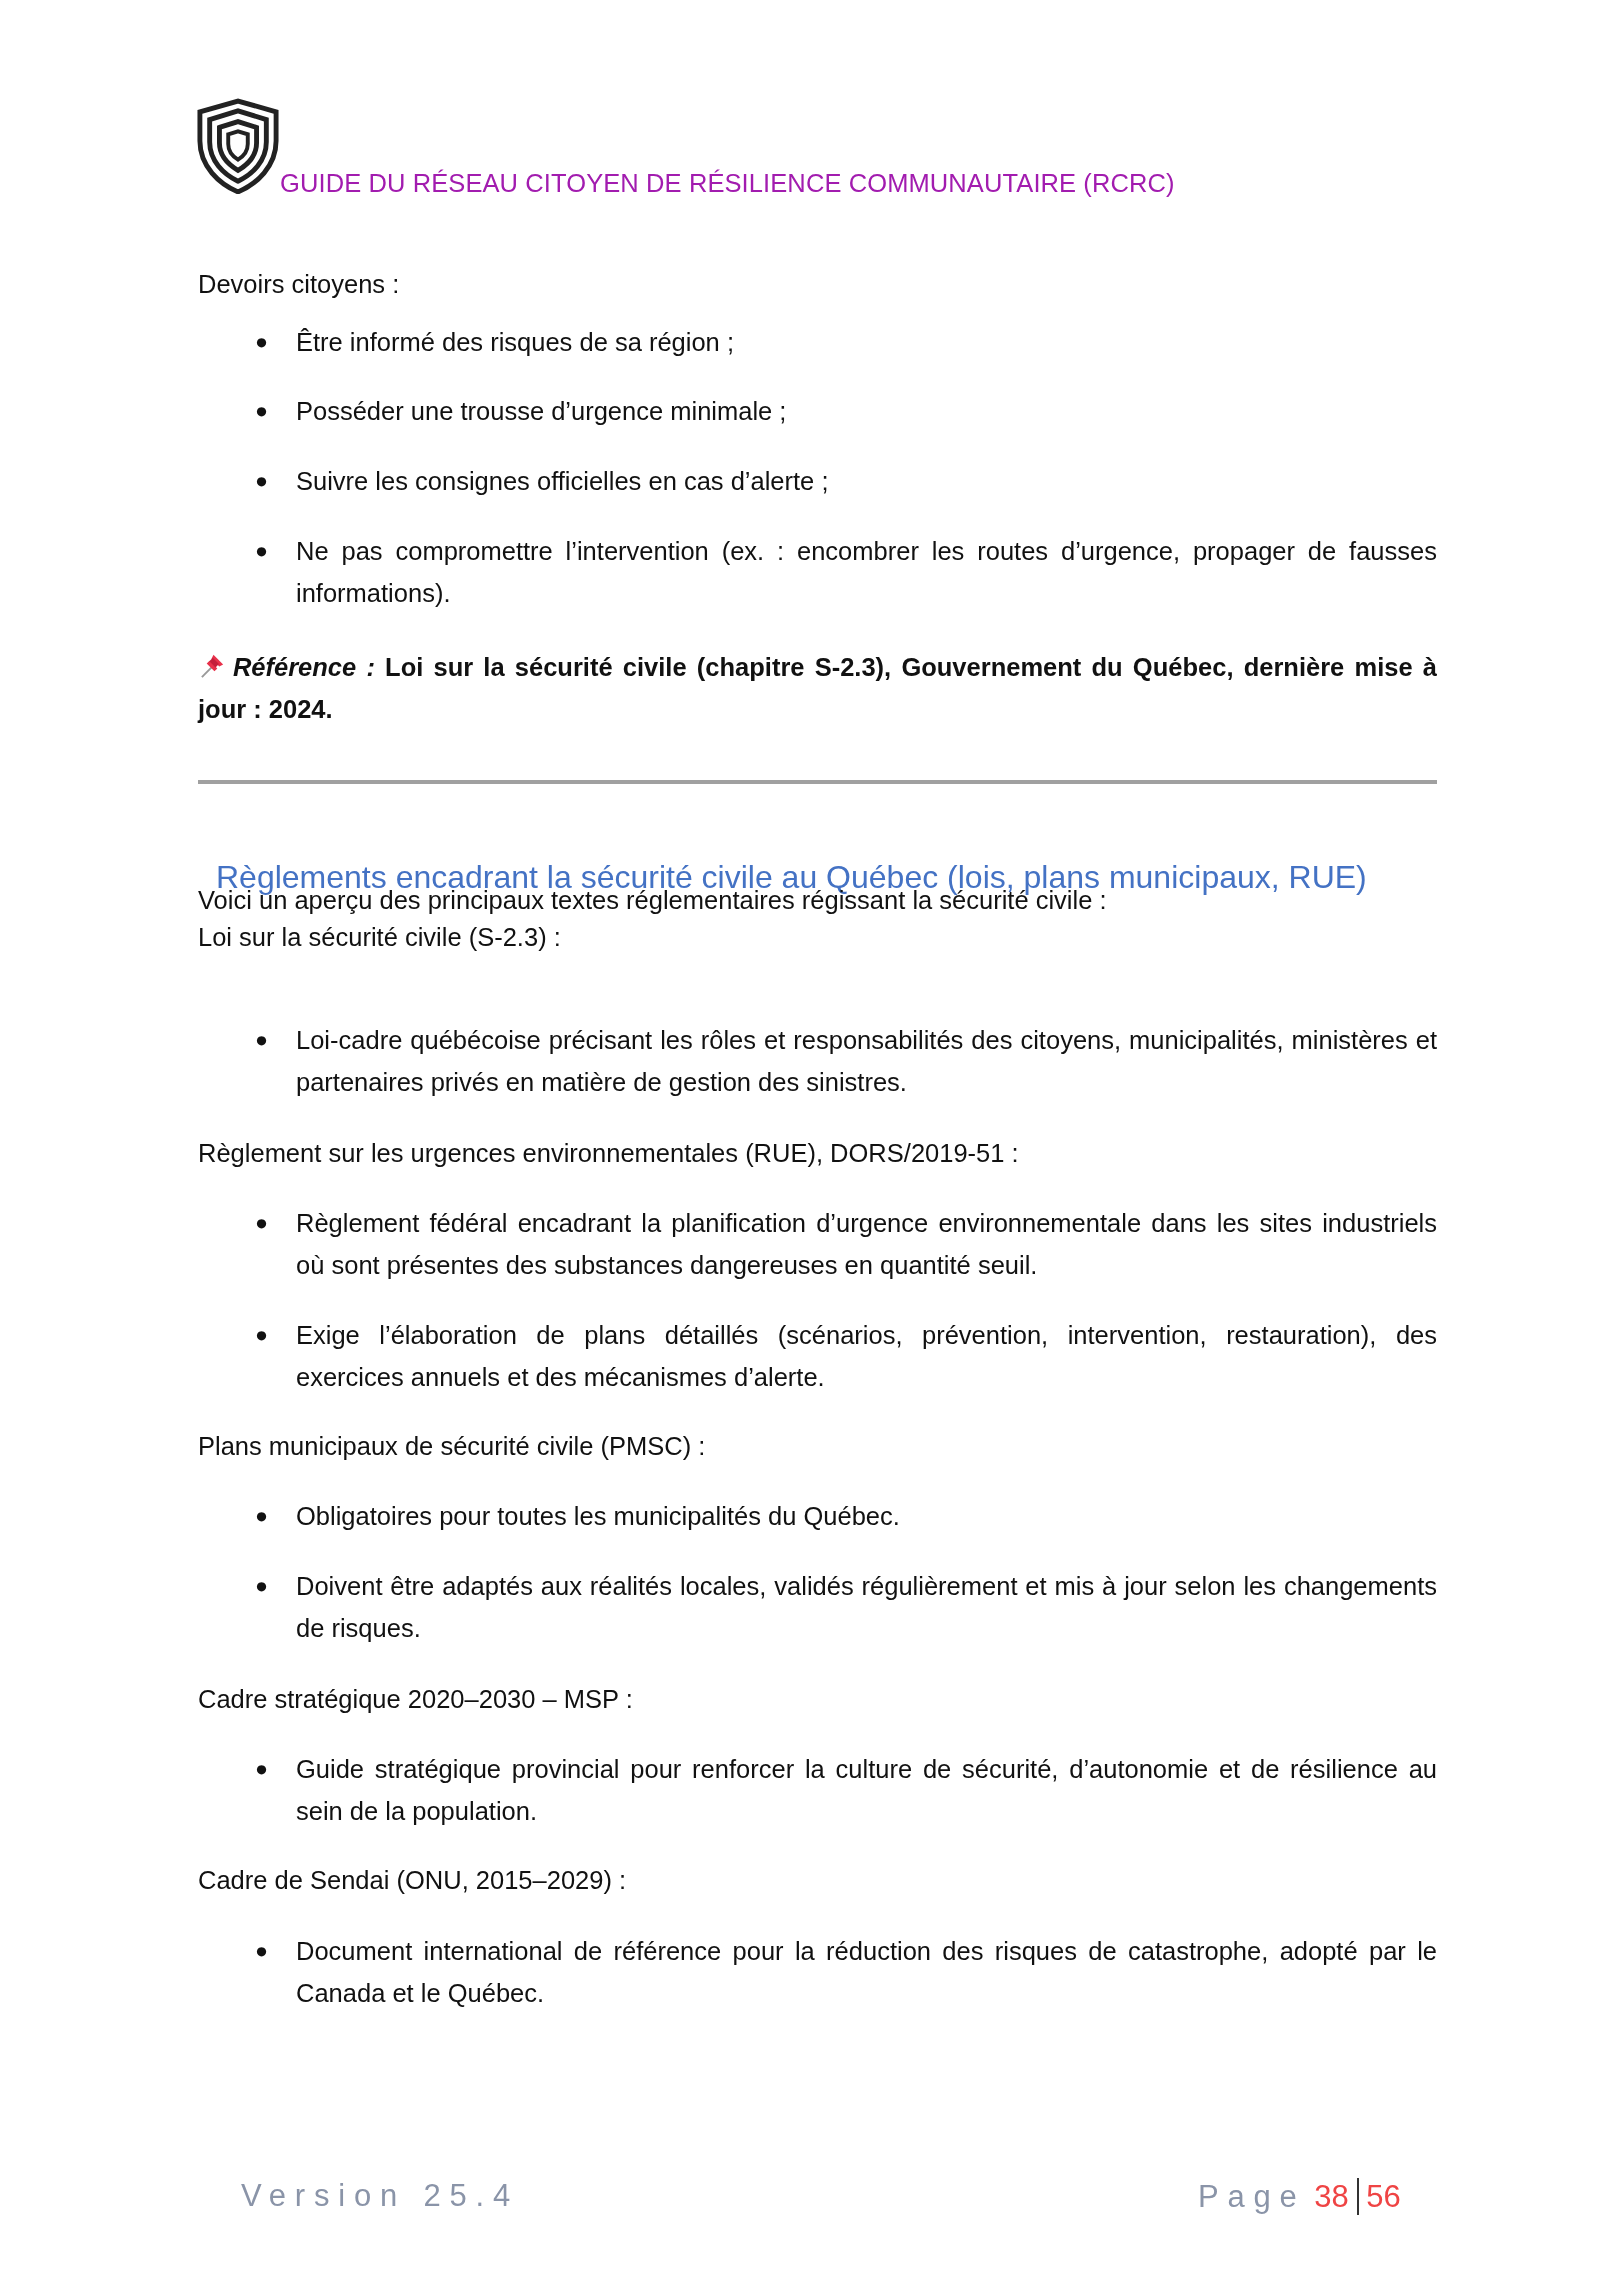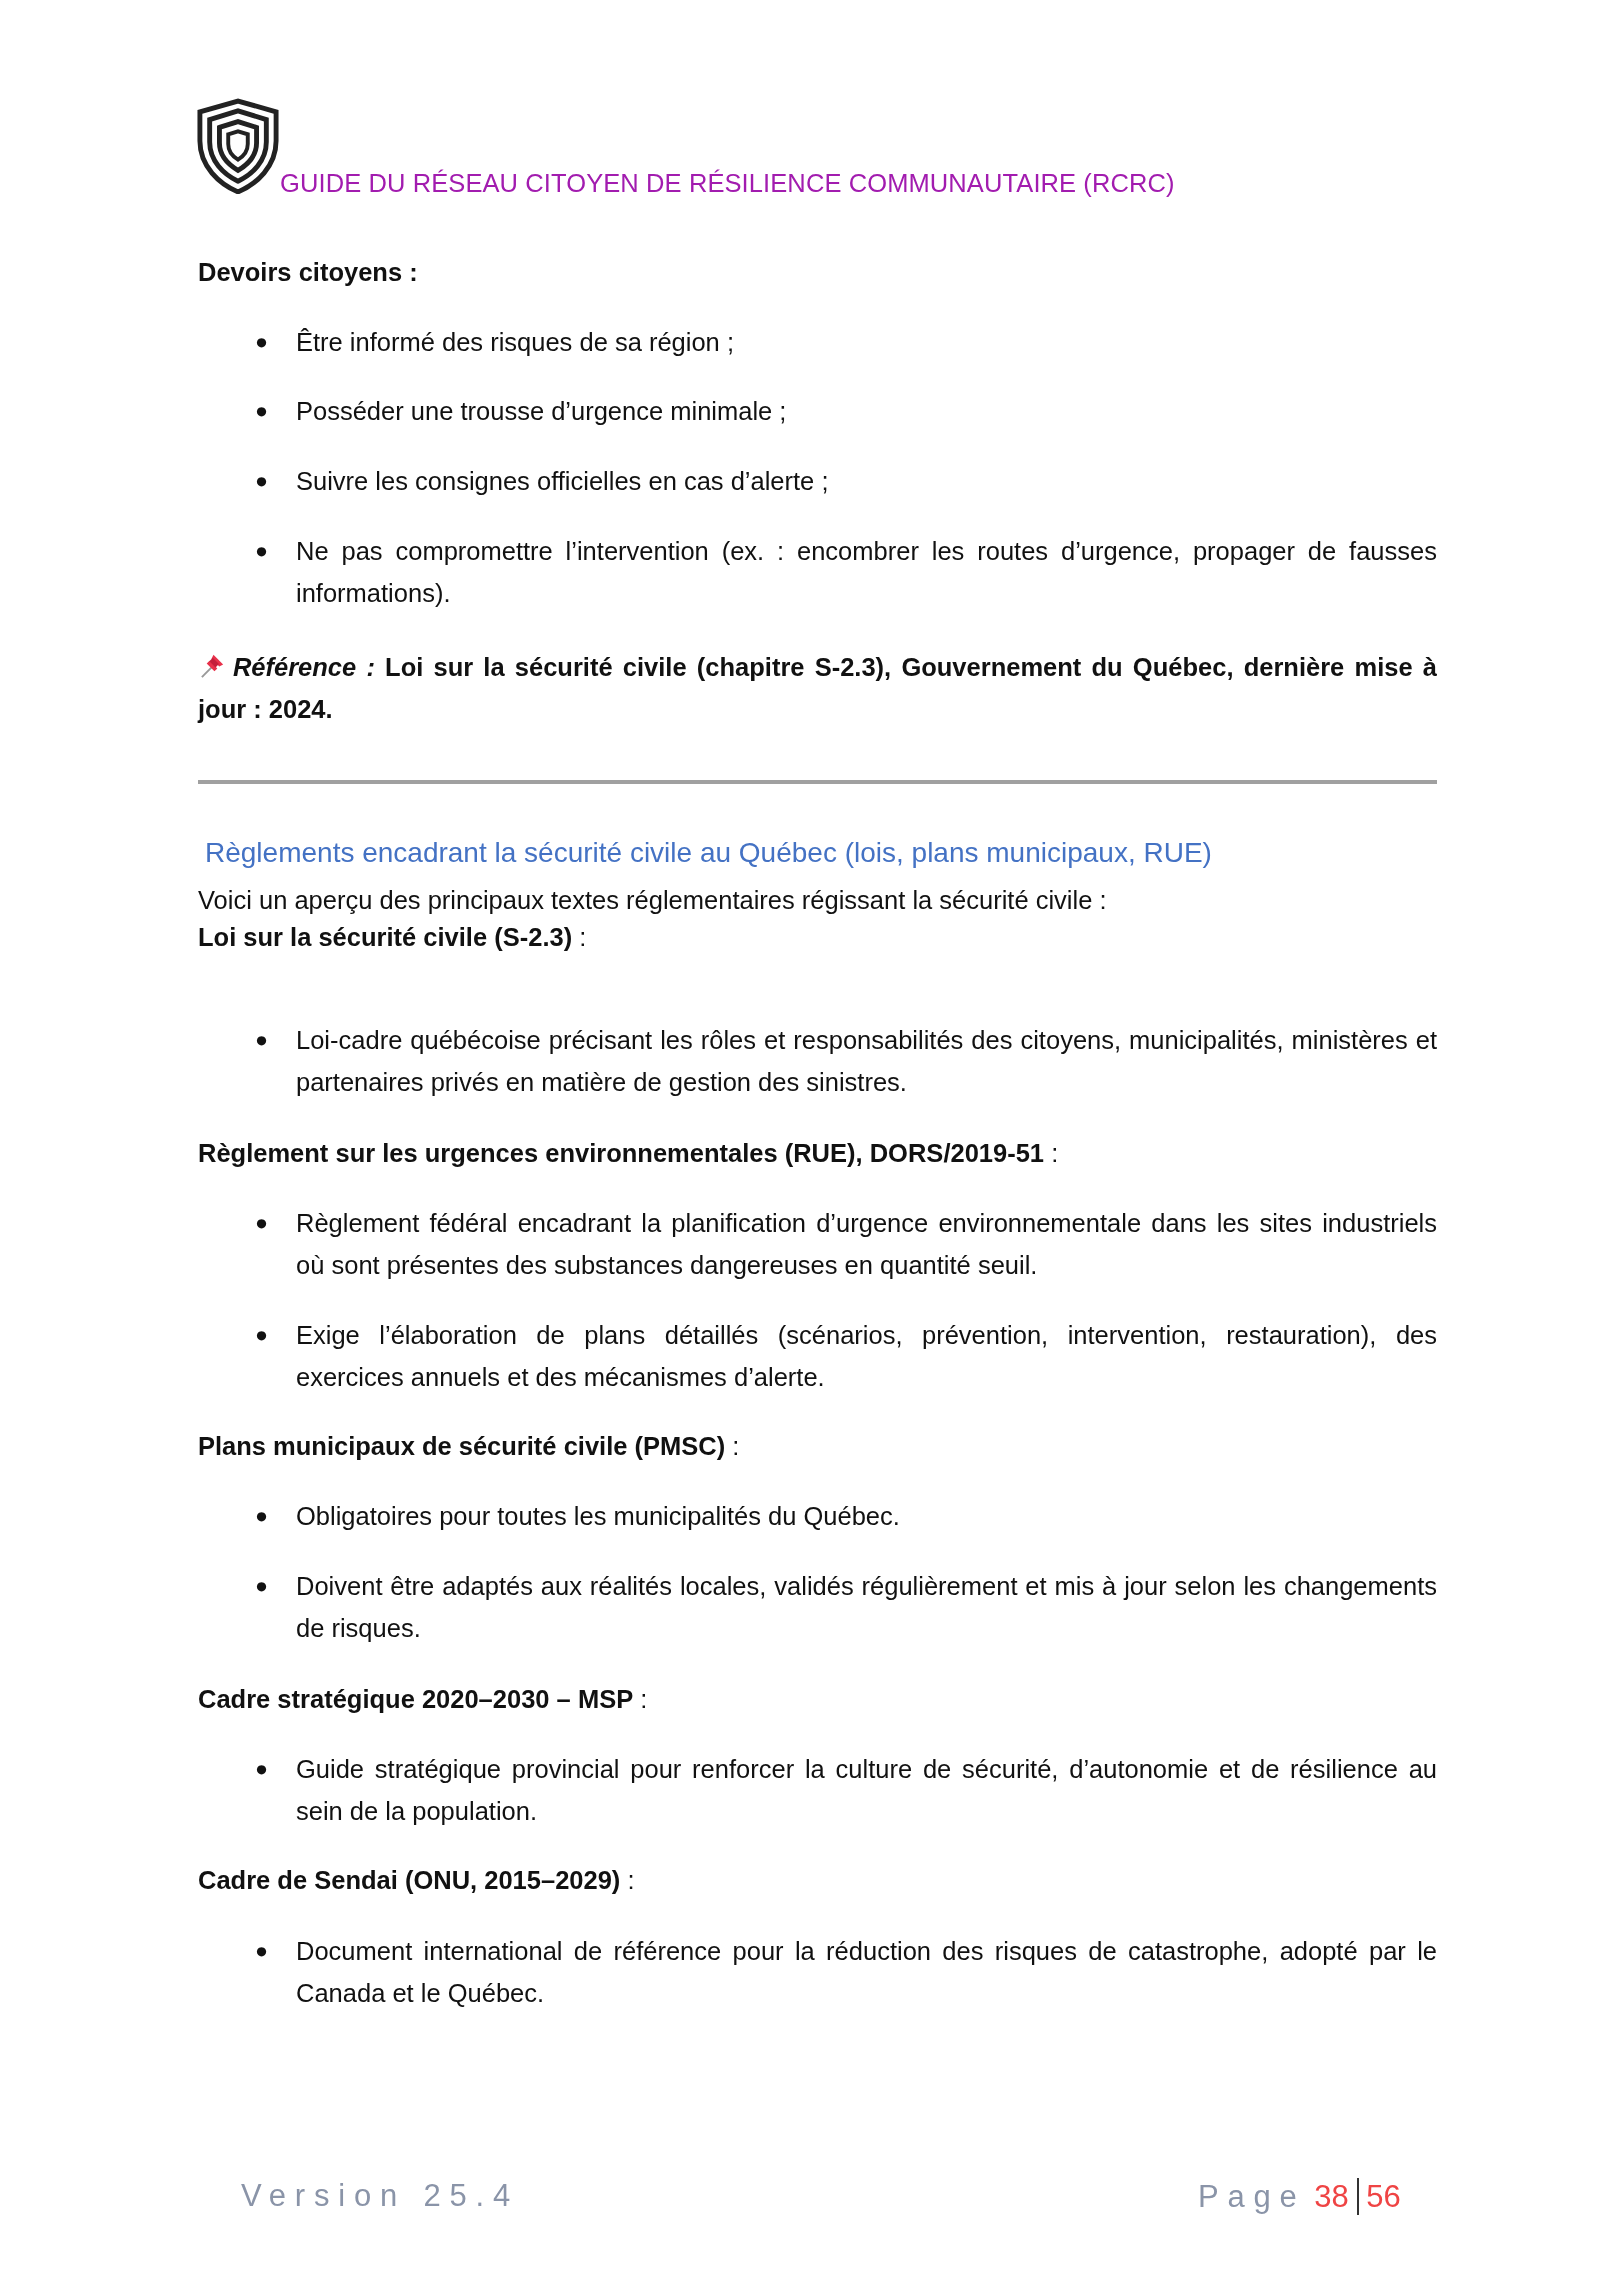--- a/index.html
+++ b/index.html
@@ -10,7 +10,7 @@
   .header-title { left: 280px; top: 169px; font-size: 25.5px; color: #a21caf; letter-spacing: 0.1px; white-space: nowrap; }
   .content { position: absolute; left: 198px; width: 1239px; top: 0; }
   .line { position: absolute; font-size: 25.5px; line-height: 42px; white-space: nowrap; }
-  .bold { font-weight: bold; }
+  .bold { font-weight: normal; margin-top: 12px; }
   .justify-block { position: absolute; left: 98px; width: 1141px; font-size: 25.5px; line-height: 42px; text-align: justify; text-align-last: left; }
   .bullet { position: absolute; left: 57px; font-size: 21.6px; line-height: 42px; }
   .ref-block { position: absolute; left: 0; width: 1239px; font-size: 25.5px; line-height: 42px; text-align: justify; text-align-last: left; font-weight: bold; }

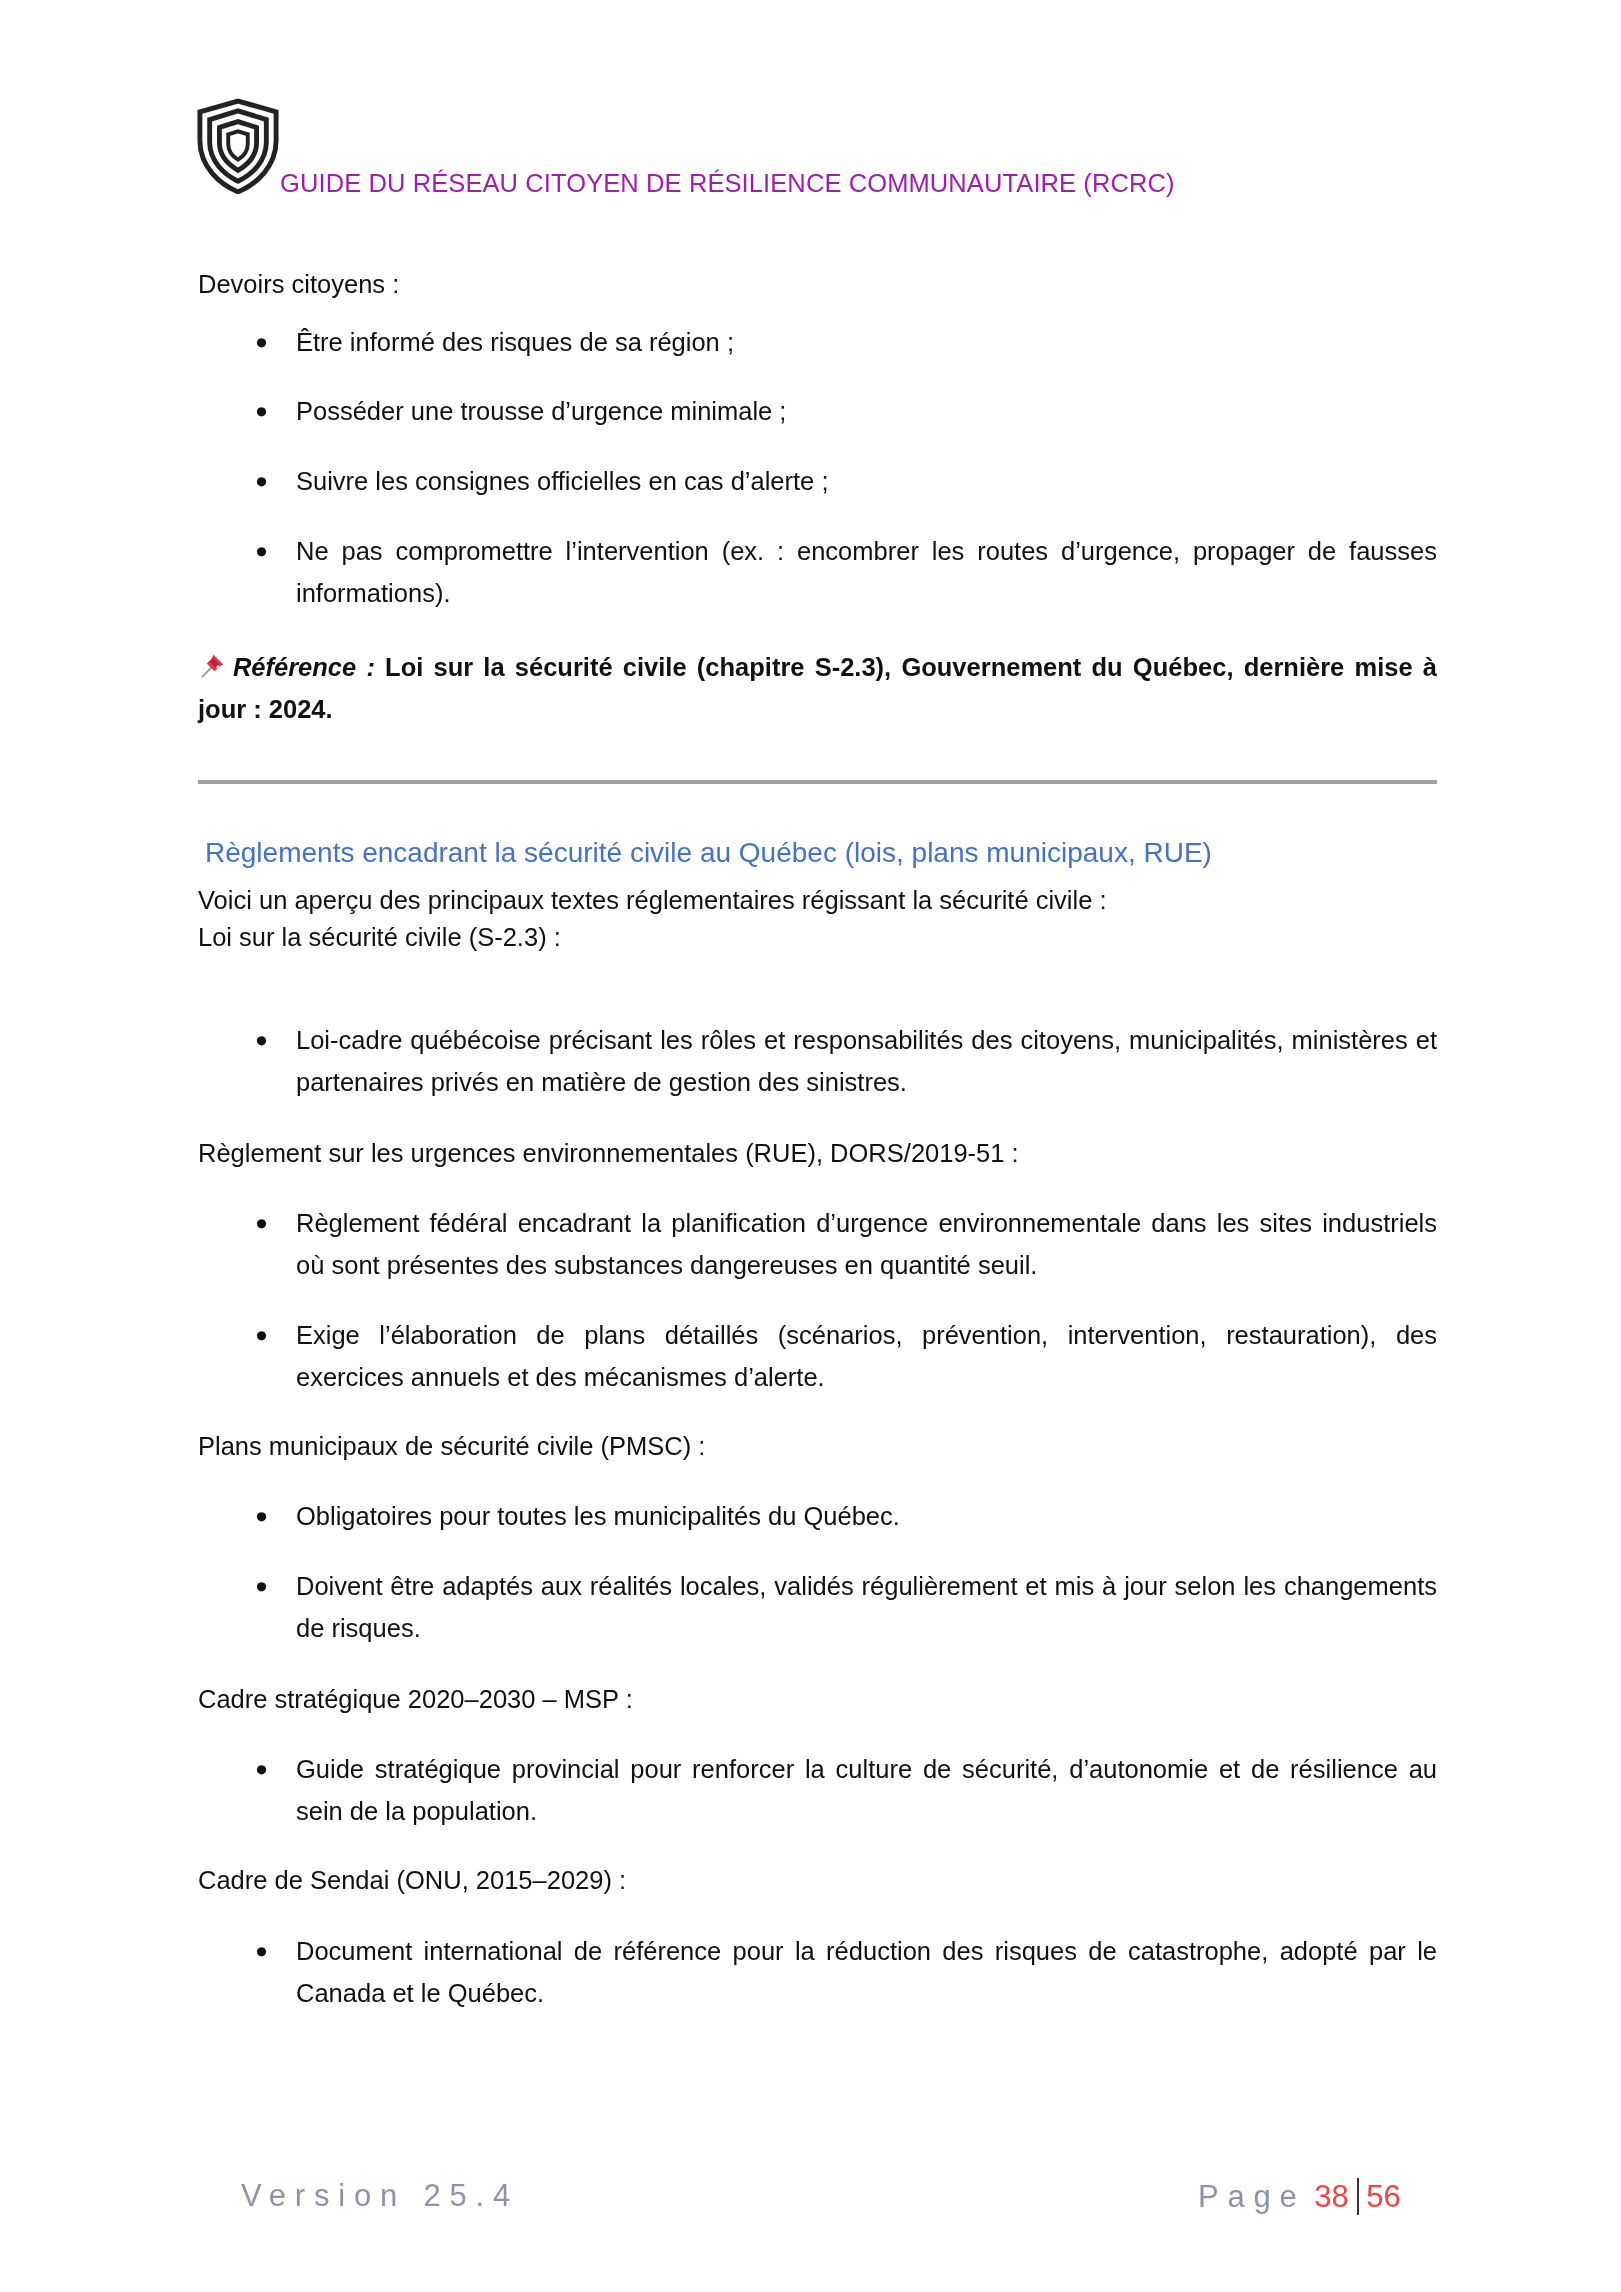--- a/index.html
+++ b/index.html
@@ -17,7 +17,7 @@
   .ref-italic { font-style: italic; }
   .pin { display: inline-block; width: 29px; height: 29px; vertical-align: -3.9px; margin-right: 5.9px; }
   .divider { left: 198px; top: 780px; width: 1239px; height: 3.9px; background: #a0a0a0; }
-  .section-heading { position: absolute; left: 7px; font-size: 28px; color: #4472C4; line-height: 42px; white-space: nowrap; }
+  .section-heading { position: absolute; left: 18px; font-size: 32px; color: #4472C4; line-height: 42px; white-space: nowrap; margin-top: 24px; }
   .footer-version { left: 241px; top: 2178px; font-size: 31px; color: #8a94a8; letter-spacing: 8.8px; }
   .footer-page { left: 1198px; top: 2178px; font-size: 31px; white-space: nowrap; }
   .footer-page .lbl { color: #8a94a8; letter-spacing: 8.8px; text-align: right; }

